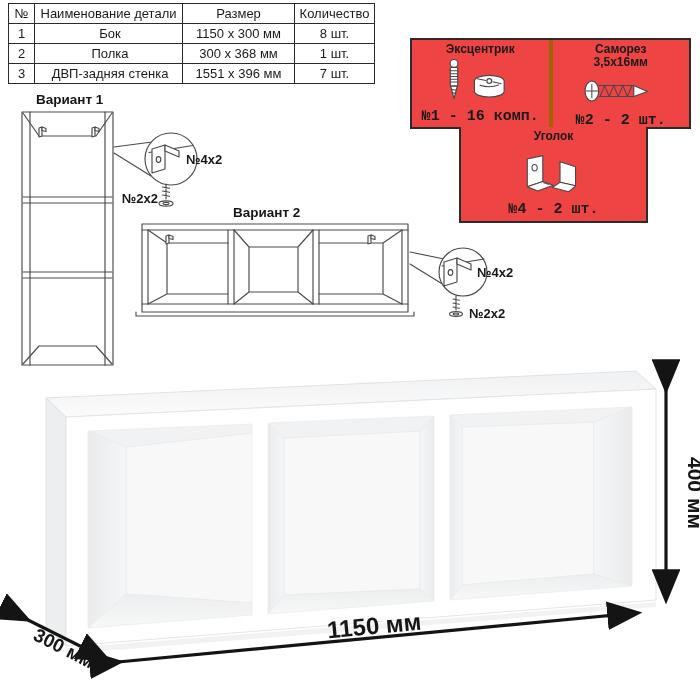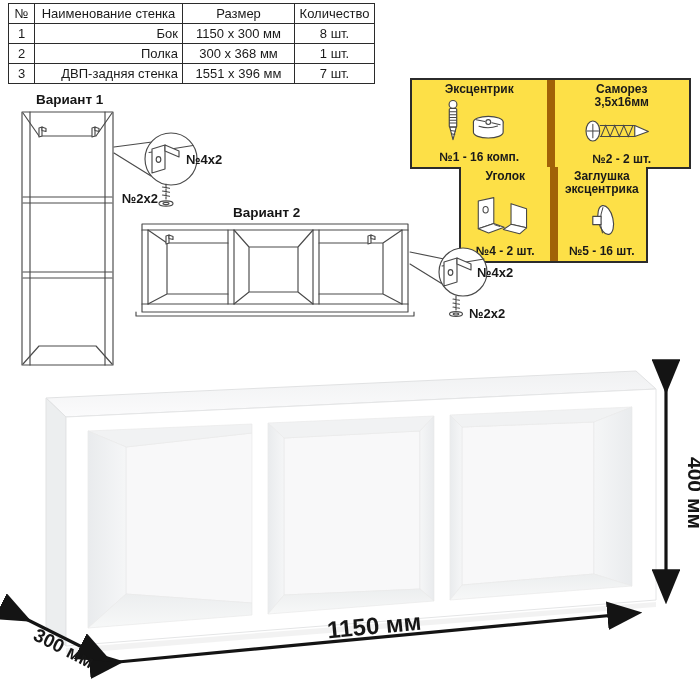--- a/index.html
+++ b/index.html
@@ -50,7 +50,7 @@
     <tbody>
         <tr>
       <th class="c">№</th>
-      <th class="c">Наименование стенка</th>
+      <th class="c">Наименование детали</th>
       <th class="c">Размер</th>
       <th class="c">Количество</th>
     </tr>

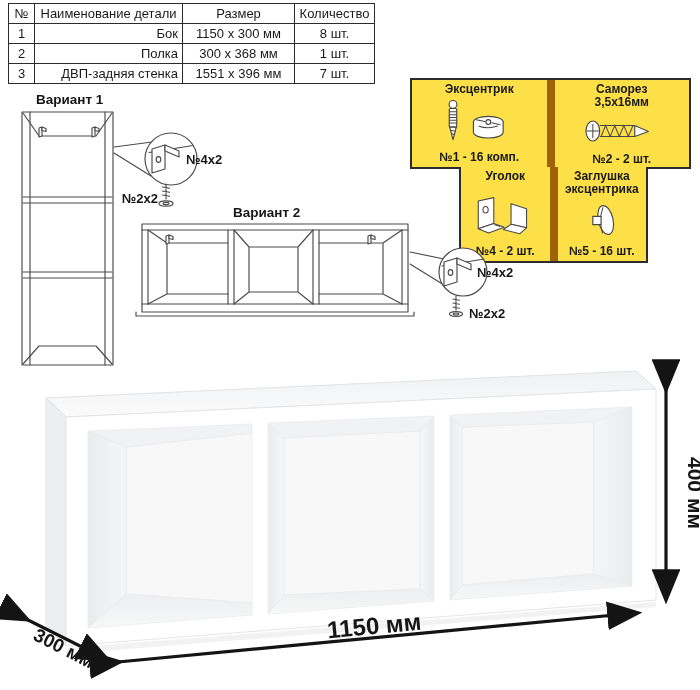--- a/index.html
+++ b/index.html
@@ -10,7 +10,7 @@
   #parts td,#parts th{border:1.4px solid #2b2b2b;height:19px;padding:0 4px;font-weight:normal;
                       white-space:nowrap;background:#fff;}
   #parts .c{text-align:center;}
-  #parts .l{text-align:right;padding-left:7px;}
+  #parts .l{text-align:center;padding-left:7px;}
   #parts col.w0{width:26px}#parts col.w1{width:148px}#parts col.w2{width:112px}#parts col.w3{width:80px}
   
   .hwrow{position:absolute;display:flex;background:#fde047;border:2px solid #2b2b2b;box-sizing:border-box;margin-top:40px;}

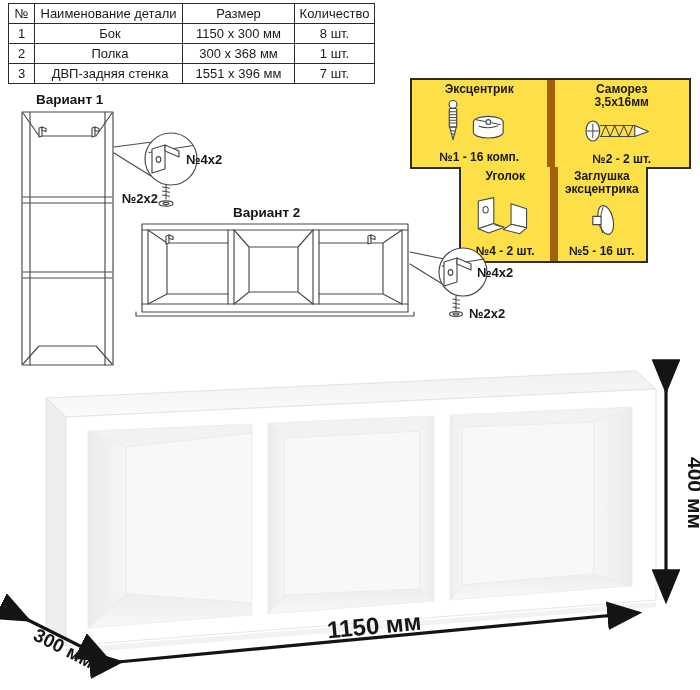--- a/index.html
+++ b/index.html
@@ -13,7 +13,7 @@
   #parts .l{text-align:center;padding-left:7px;}
   #parts col.w0{width:26px}#parts col.w1{width:148px}#parts col.w2{width:112px}#parts col.w3{width:80px}
   
-  .hwrow{position:absolute;display:flex;background:#fde047;border:2px solid #2b2b2b;box-sizing:border-box;margin-top:40px;}
+  .hwrow{position:absolute;display:flex;background:#ef4444;border:2px solid #2b2b2b;box-sizing:border-box;}
   #hwrow1{left:410px;top:38px;width:281px;height:91px;}
   #hwrow2{left:459px;top:127px;width:189px;height:96px;border-top:none;}
   .hwcell{flex:1;display:flex;flex-direction:column;align-items:center;box-sizing:border-box;

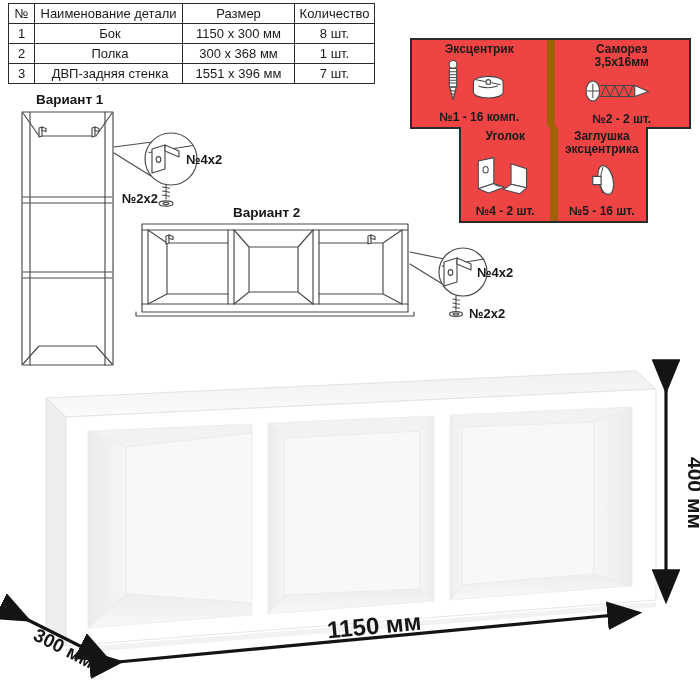--- a/index.html
+++ b/index.html
@@ -18,7 +18,7 @@
   #hwrow2{left:459px;top:127px;width:189px;height:96px;border-top:none;}
   .hwcell{flex:1;display:flex;flex-direction:column;align-items:center;box-sizing:border-box;
           padding:3px 2px 3px 2px;min-width:0;}
-  .hwcell + .hwcell{border-left:8px solid #a16207;}
+  .hwcell + .hwcell{border-left:4px solid #a16207;}
   .hwtitle{font-size:12px;font-weight:bold;line-height:1.12;text-align:center;}
   .hwicon{flex:1;display:flex;align-items:center;justify-content:center;width:100%;}
   .hwqty{font-size:12px;font-weight:bold;text-align:center;}

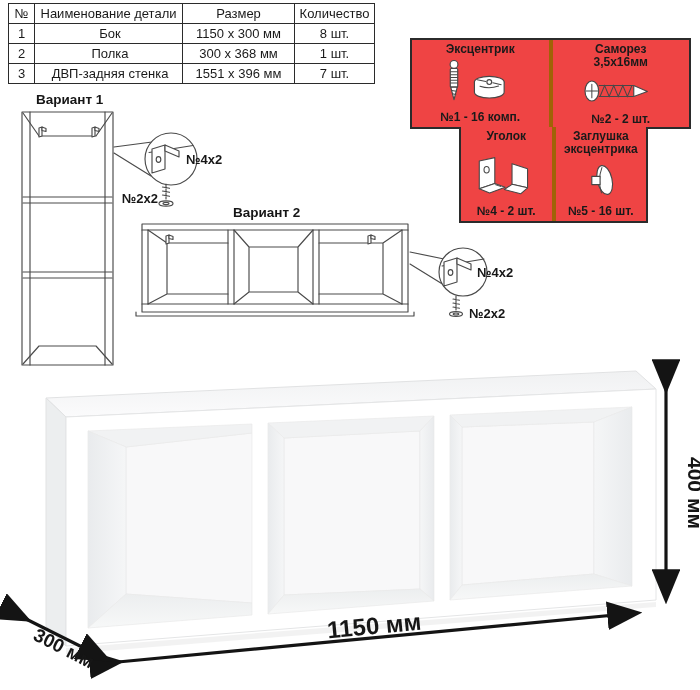--- a/index.html
+++ b/index.html
@@ -21,7 +21,7 @@
   .hwcell + .hwcell{border-left:4px solid #a16207;}
   .hwtitle{font-size:12px;font-weight:bold;line-height:1.12;text-align:center;}
   .hwicon{flex:1;display:flex;align-items:center;justify-content:center;width:100%;}
-  .hwqty{font-size:12px;font-weight:bold;text-align:center;}
+  .hwqty{font-size:15px;font-weight:bold;text-align:center;font-family:Liberation Mono, monospace;}
   .hwicon svg{display:block;}
   .ic{stroke:#474747;stroke-width:1.25;fill:#fff;stroke-linejoin:round;stroke-linecap:round;}
   .icl{stroke:#474747;stroke-width:1.1;fill:none;stroke-linecap:round;}

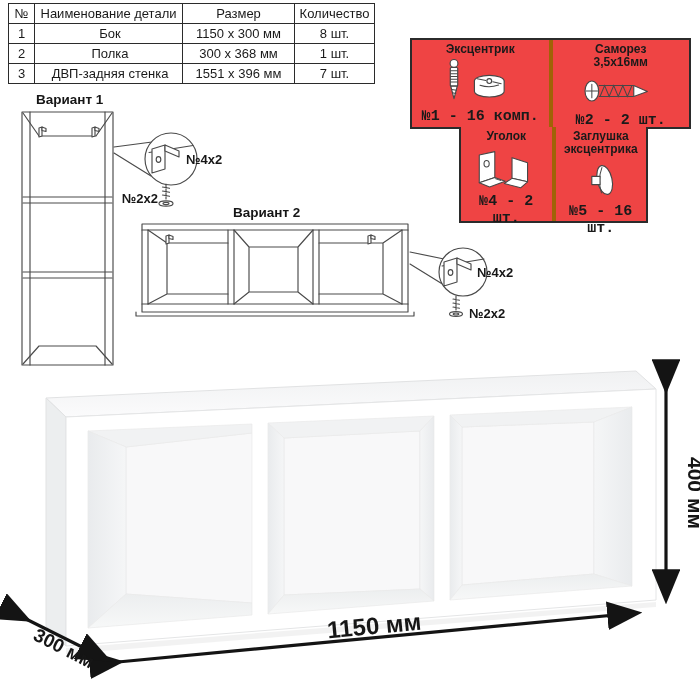--- a/index.html
+++ b/index.html
@@ -125,20 +125,6 @@
       </div>
       <div class="hwqty">№4 - 2 шт.</div>
     </div>
-    <div class="hwcell">
-      <div class="hwtitle">
-        <div>Заглушка</div>
-        <div>эксцентрика</div>
-      </div>
-      <div class="hwicon">
-        <svg width="56" height="46" viewBox="0 0 60 50">
-          <ellipse class="ic" cx="34" cy="25" rx="8" ry="16" transform="rotate(-13 34 25)"></ellipse>
-          <path class="icl" d="M31,11.5 Q26,25 30.5,39"></path>
-          <rect class="ic" x="20" y="21" width="9" height="9"></rect>
-        </svg>
-      </div>
-      <div class="hwqty">№5 - 16 шт.</div>
-    </div>
   </div>
 
   <svg id="art" width="700" height="690" viewBox="0 0 700 690">

